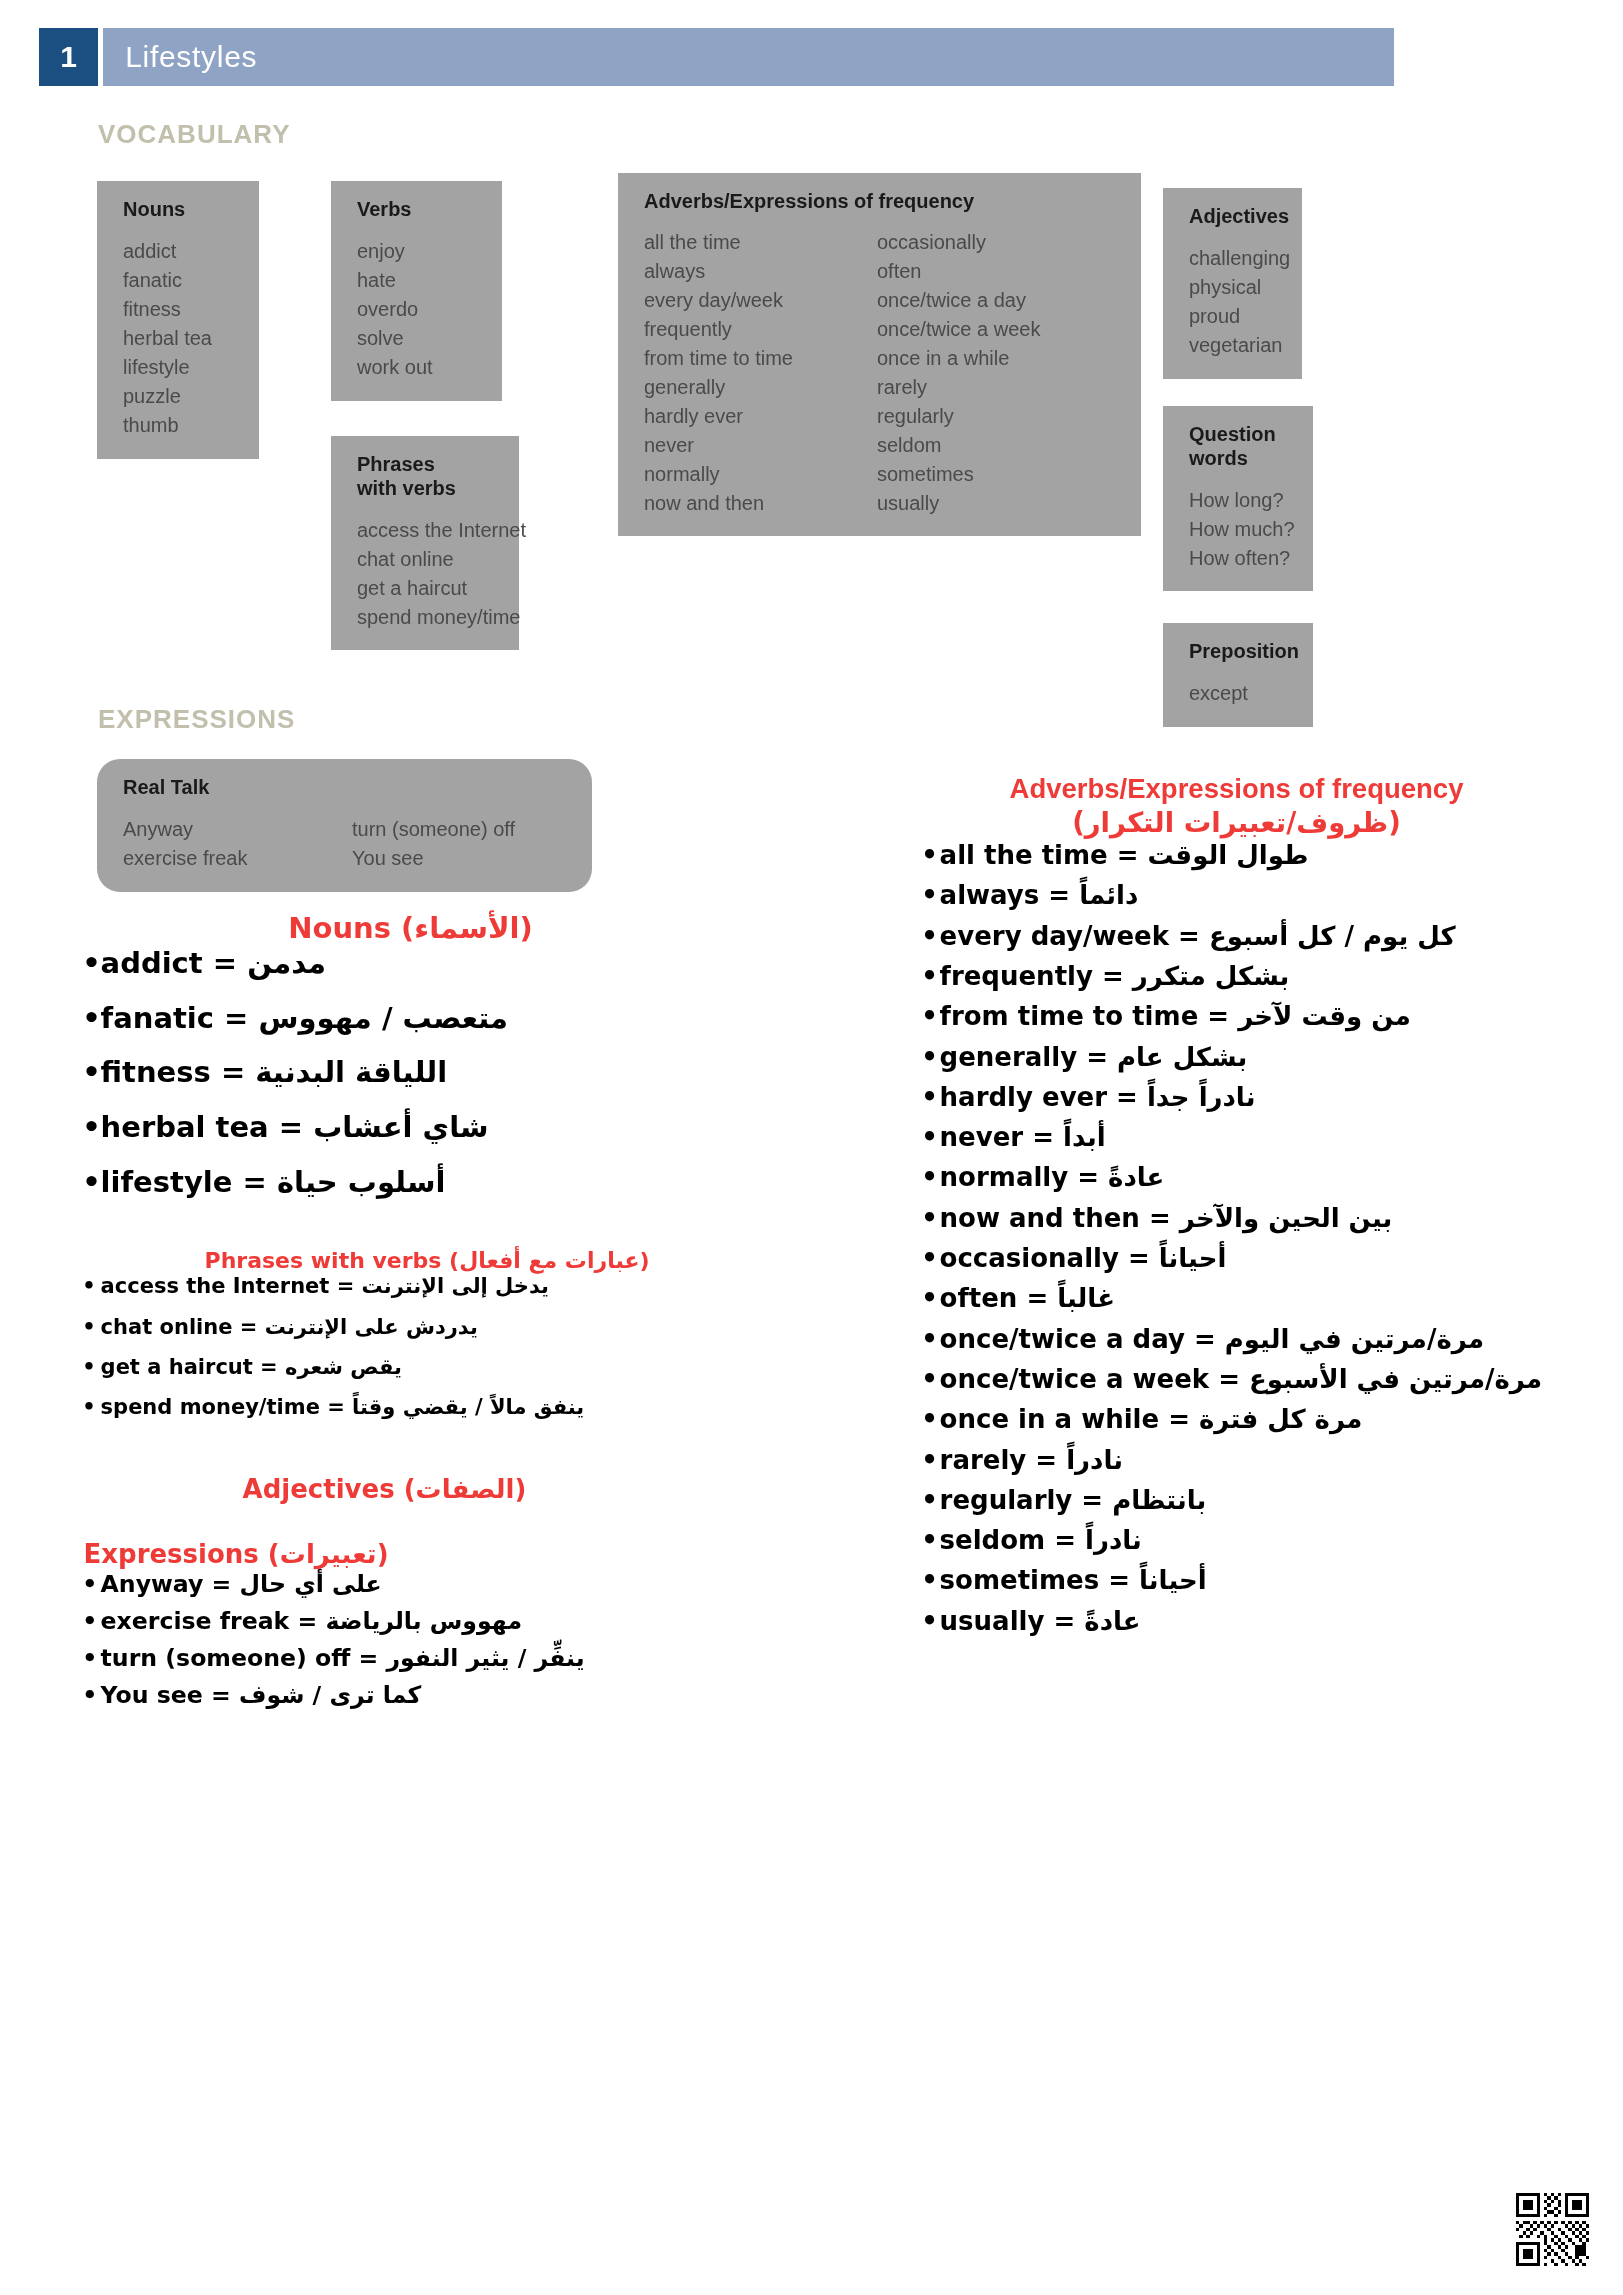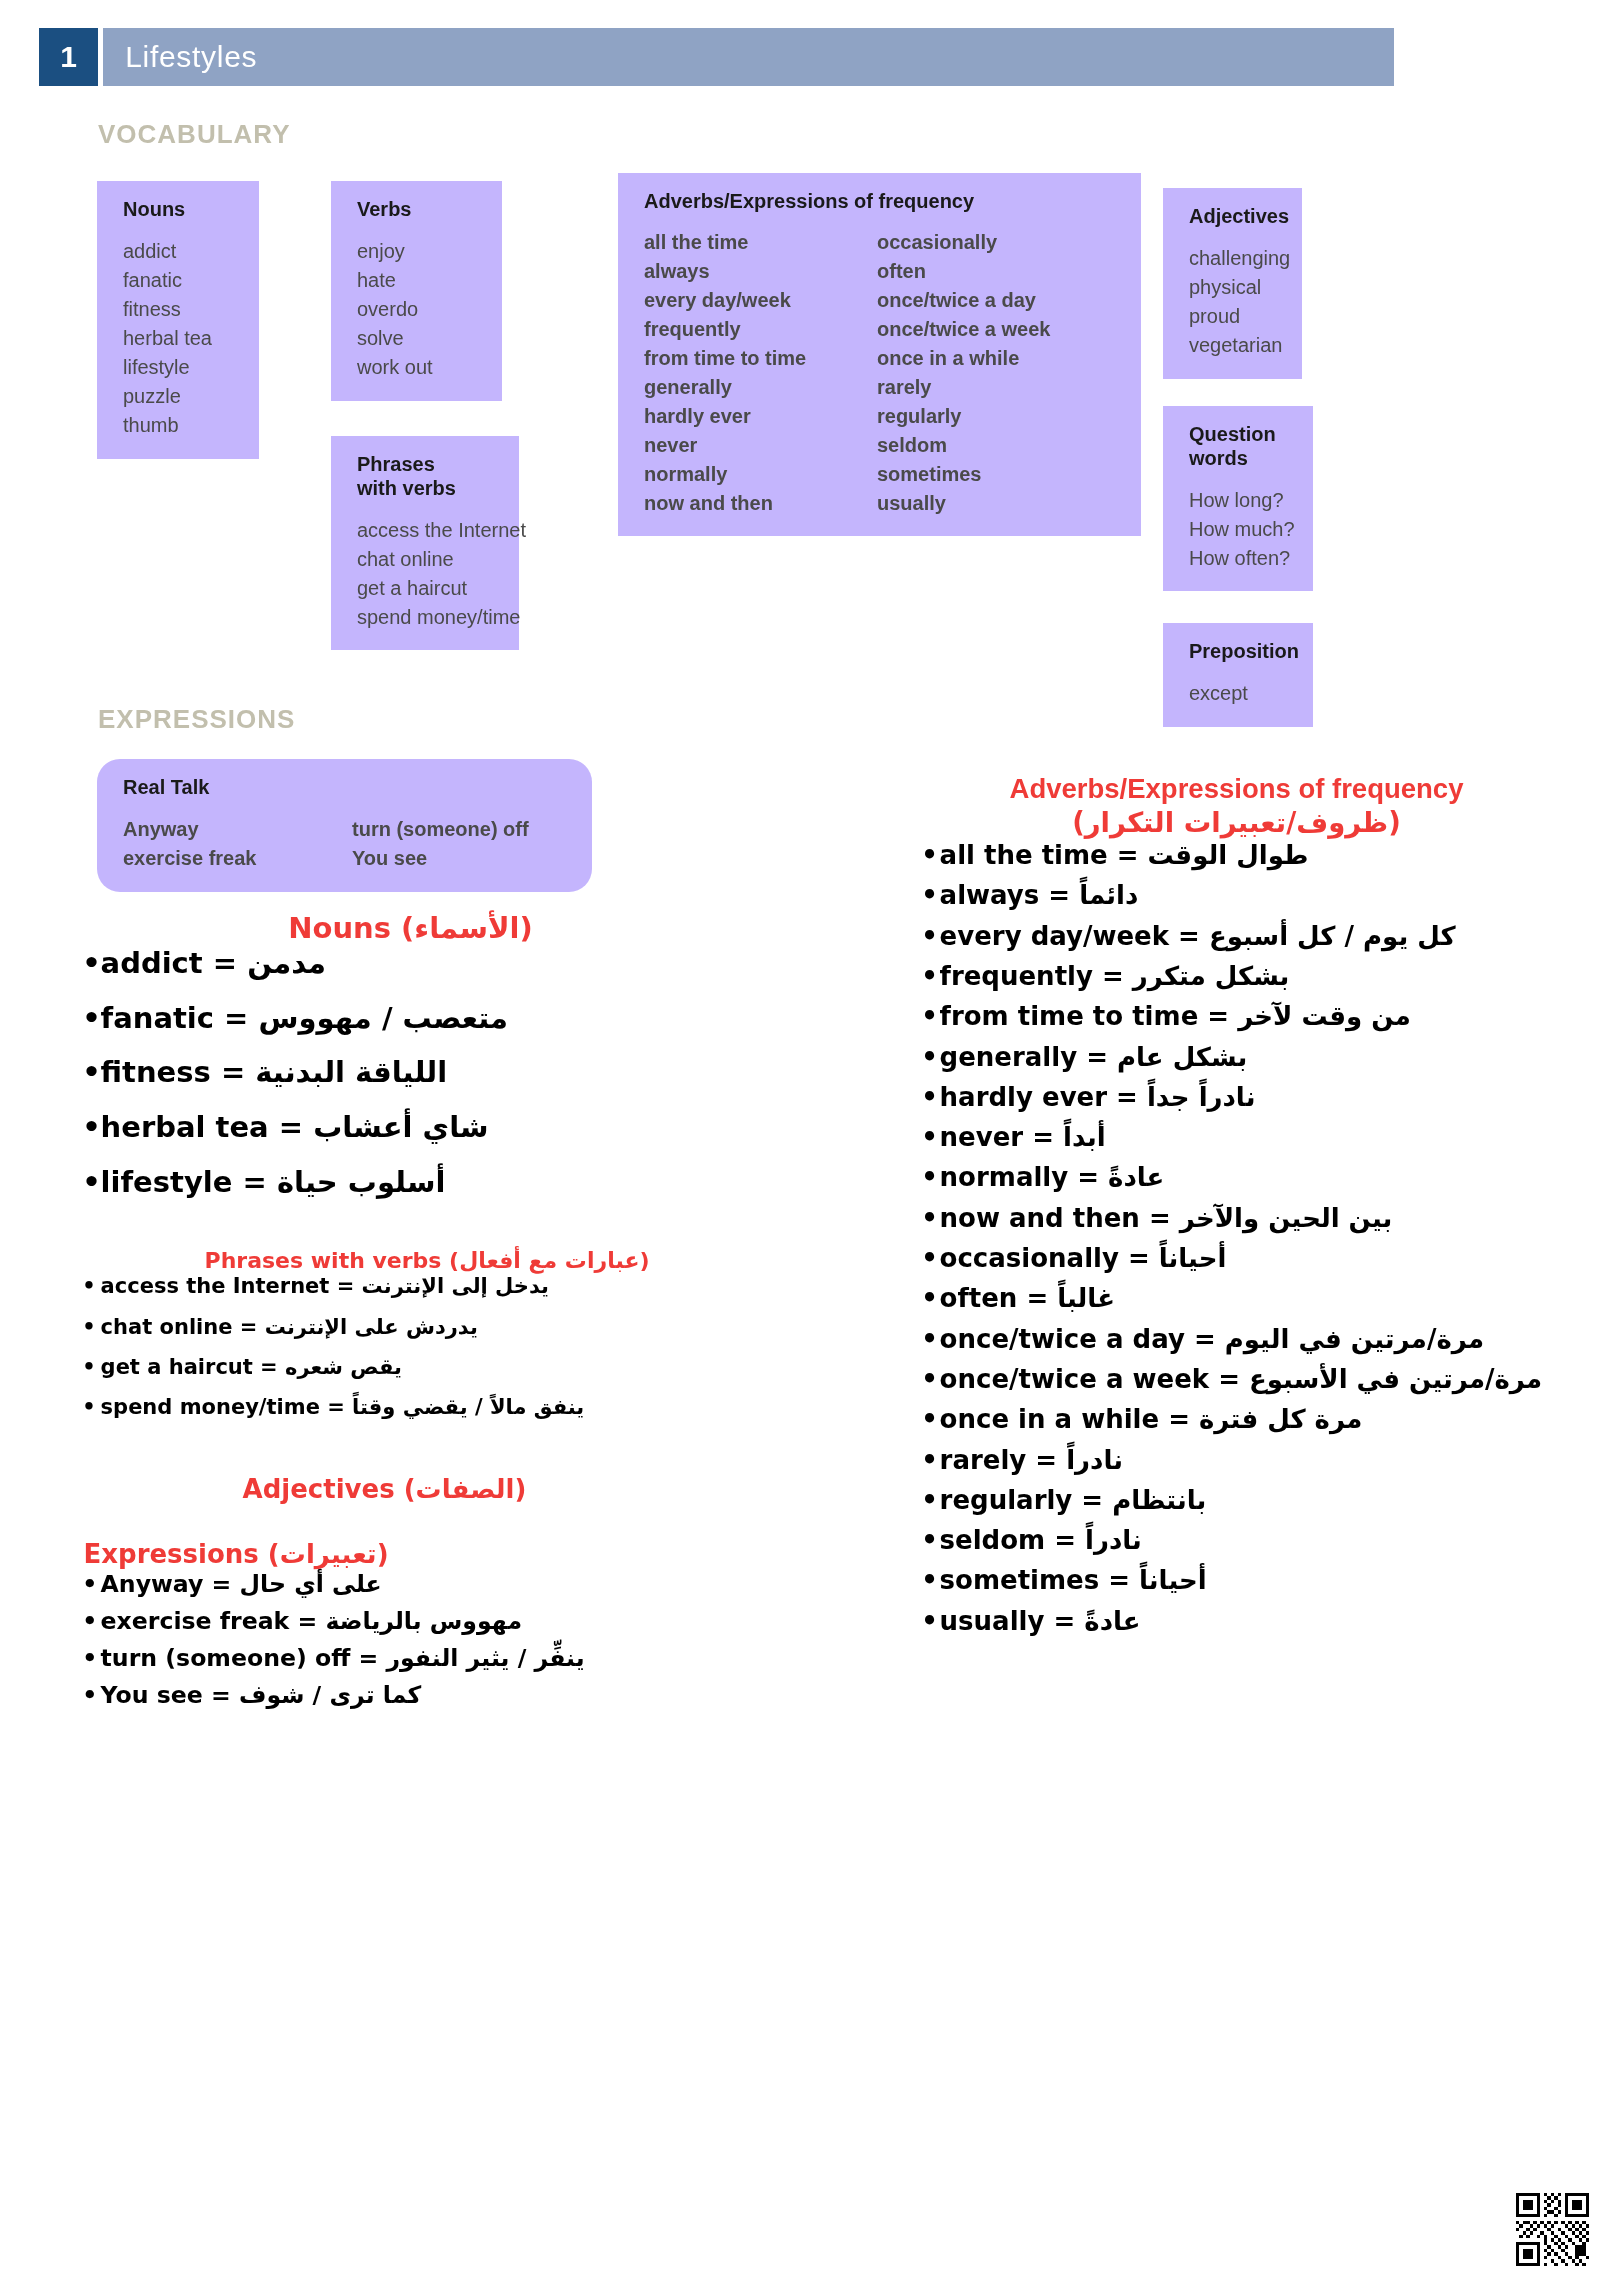--- a/index.html
+++ b/index.html
@@ -25,7 +25,7 @@
   #lbl-expr{left:98px;top:704px;}
 
   
-  .vbox{position:absolute;background:#c4b5fd;padding:17px 22px 18.3px 26px;box-sizing:border-box;}
+  .vbox{position:absolute;background:#a3a3a3;padding:17px 22px 18.3px 26px;box-sizing:border-box;}
   .vbox h3{margin:0 0 15.7px 0;font-size:20px;font-weight:bold;color:#1a1a1a;line-height:1.18;}
   .vbox li,.vbox .it{list-style:none;font-size:20px;color:#4a4a4a;line-height:1.45;white-space:nowrap;}
   .vbox ul{margin:0;padding:0;}

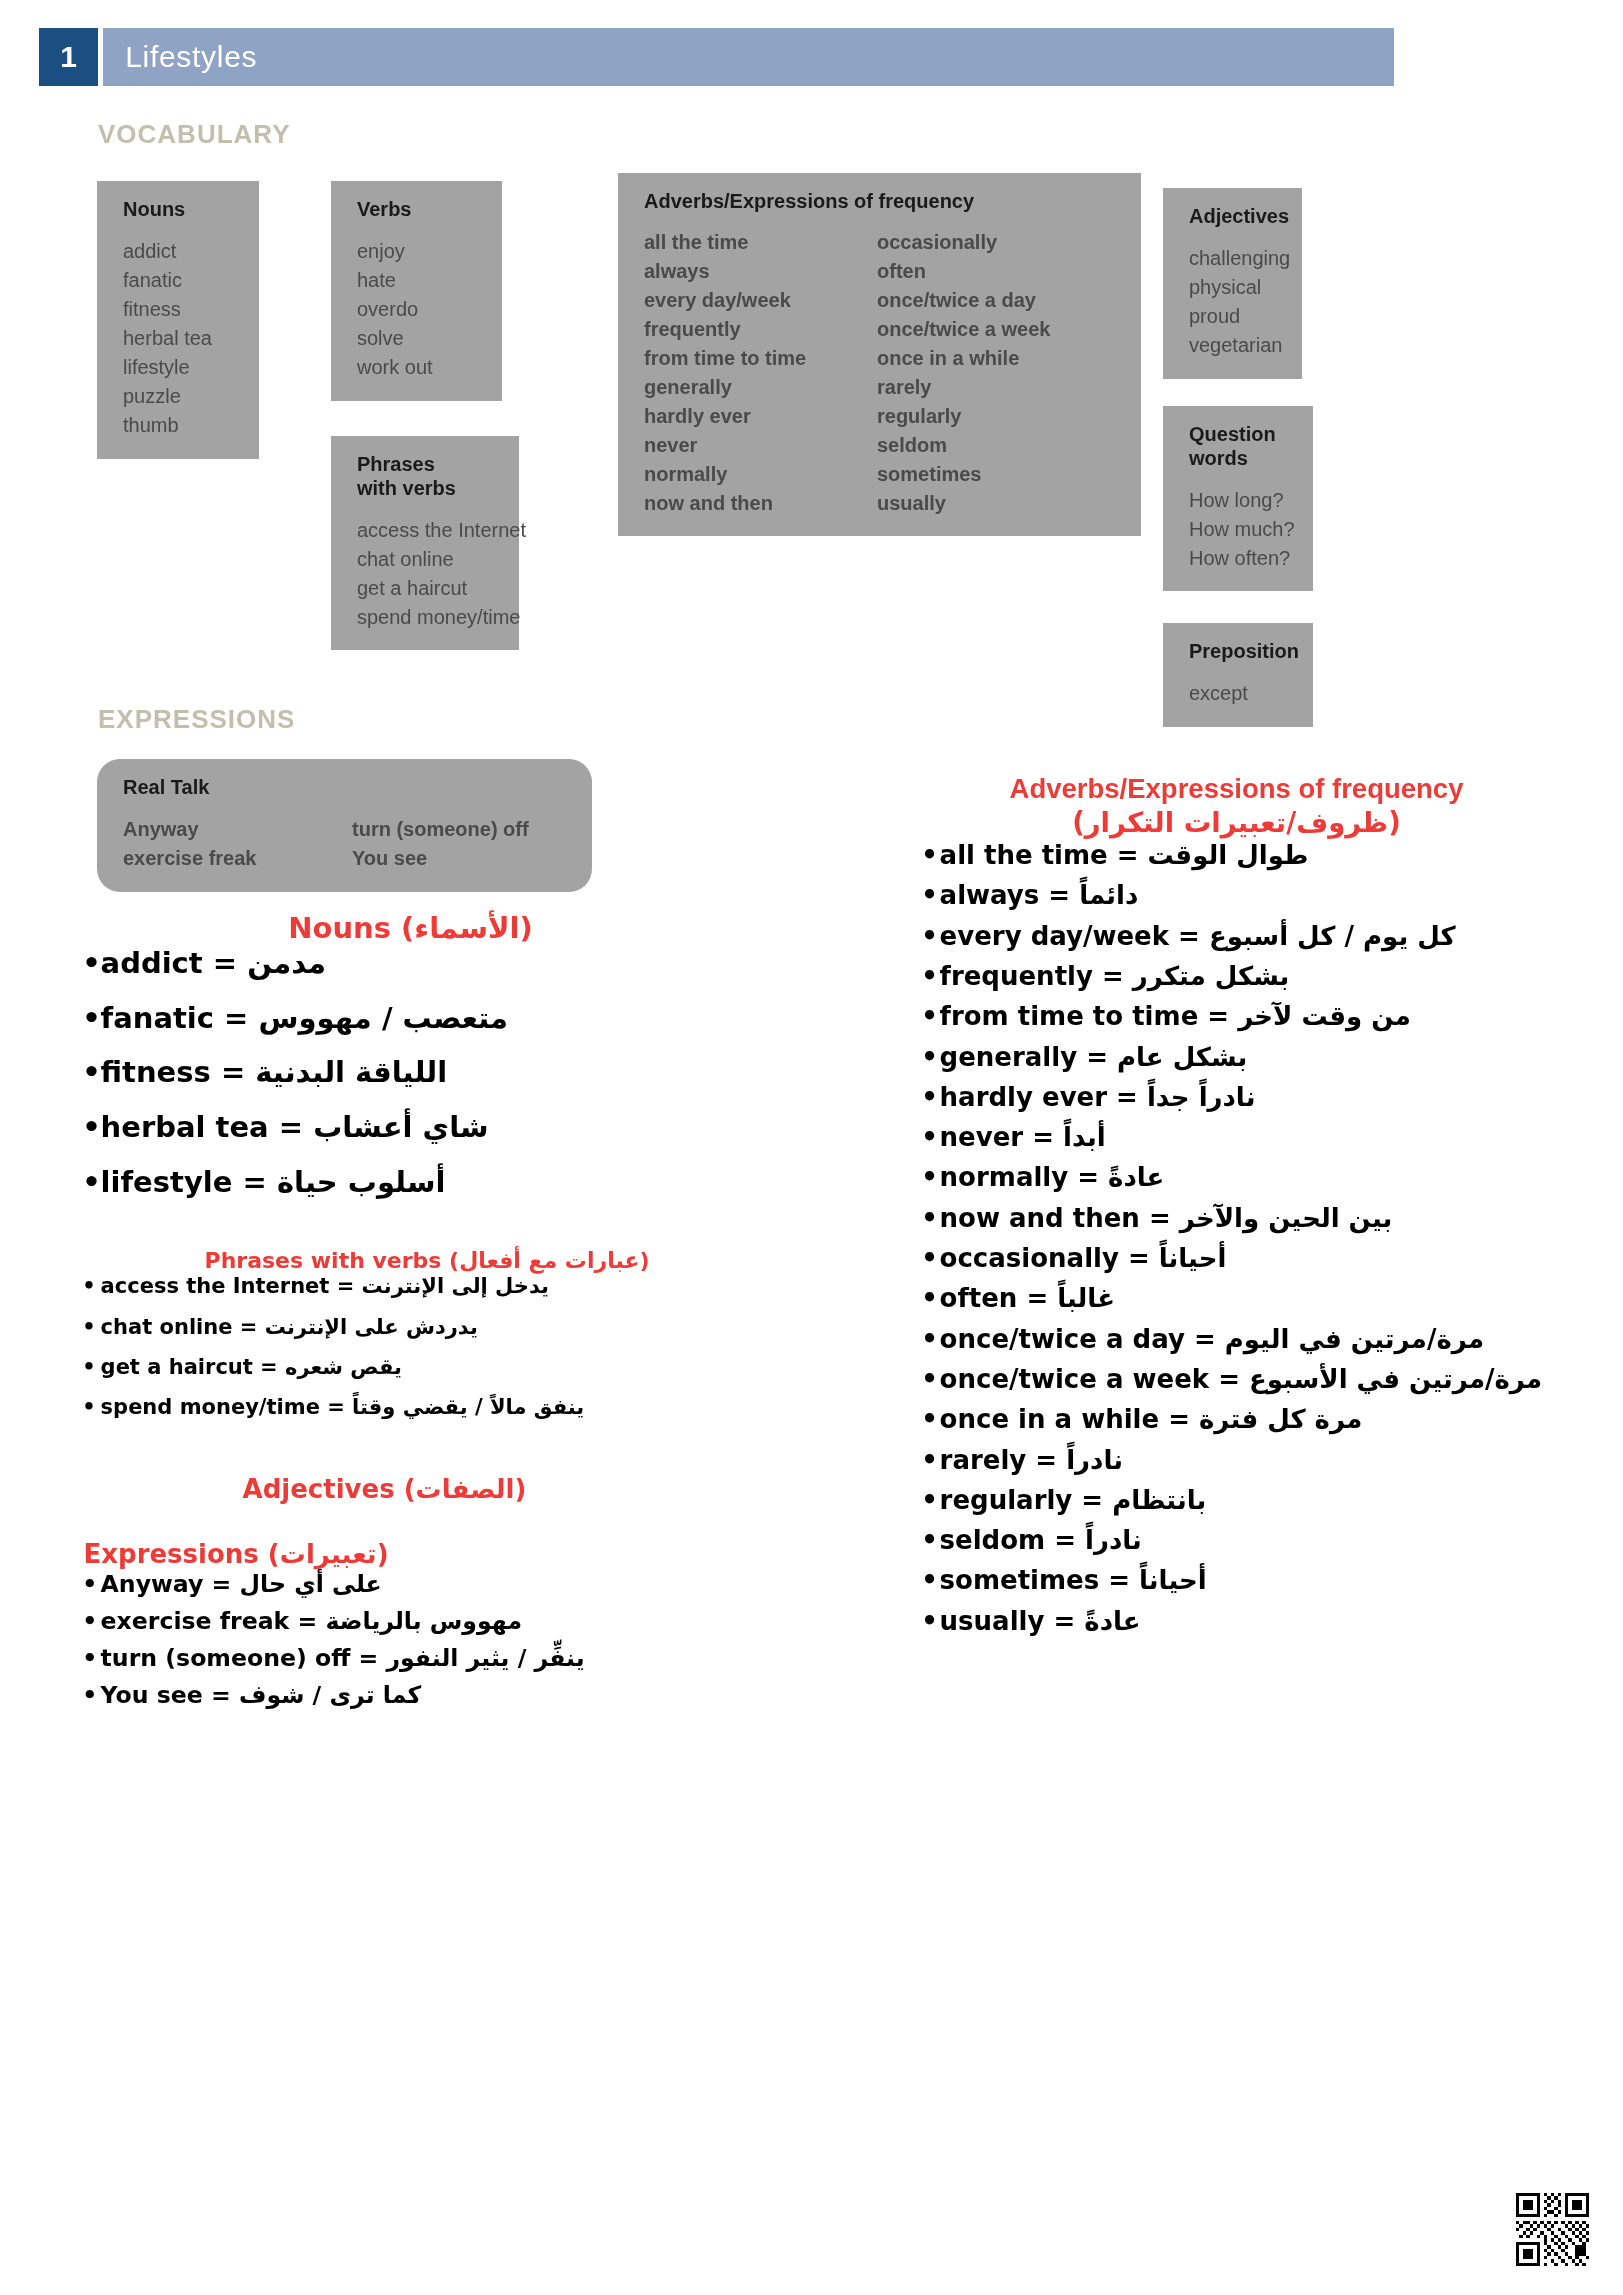--- a/index.html
+++ b/index.html
@@ -29,7 +29,7 @@
   .vbox h3{margin:0 0 15.7px 0;font-size:20px;font-weight:bold;color:#1a1a1a;line-height:1.18;}
   .vbox li,.vbox .it{list-style:none;font-size:20px;color:#4a4a4a;line-height:1.45;white-space:nowrap;}
   .vbox ul{margin:0;padding:0;}
-  .twocol{display:flex;gap:37px;font-weight:bold;}
+  .twocol{display:flex;gap:37px;}
   .twocol ul{min-width:196px;}
 
   #box-nouns{left:97px;top:181px;width:162px;}

